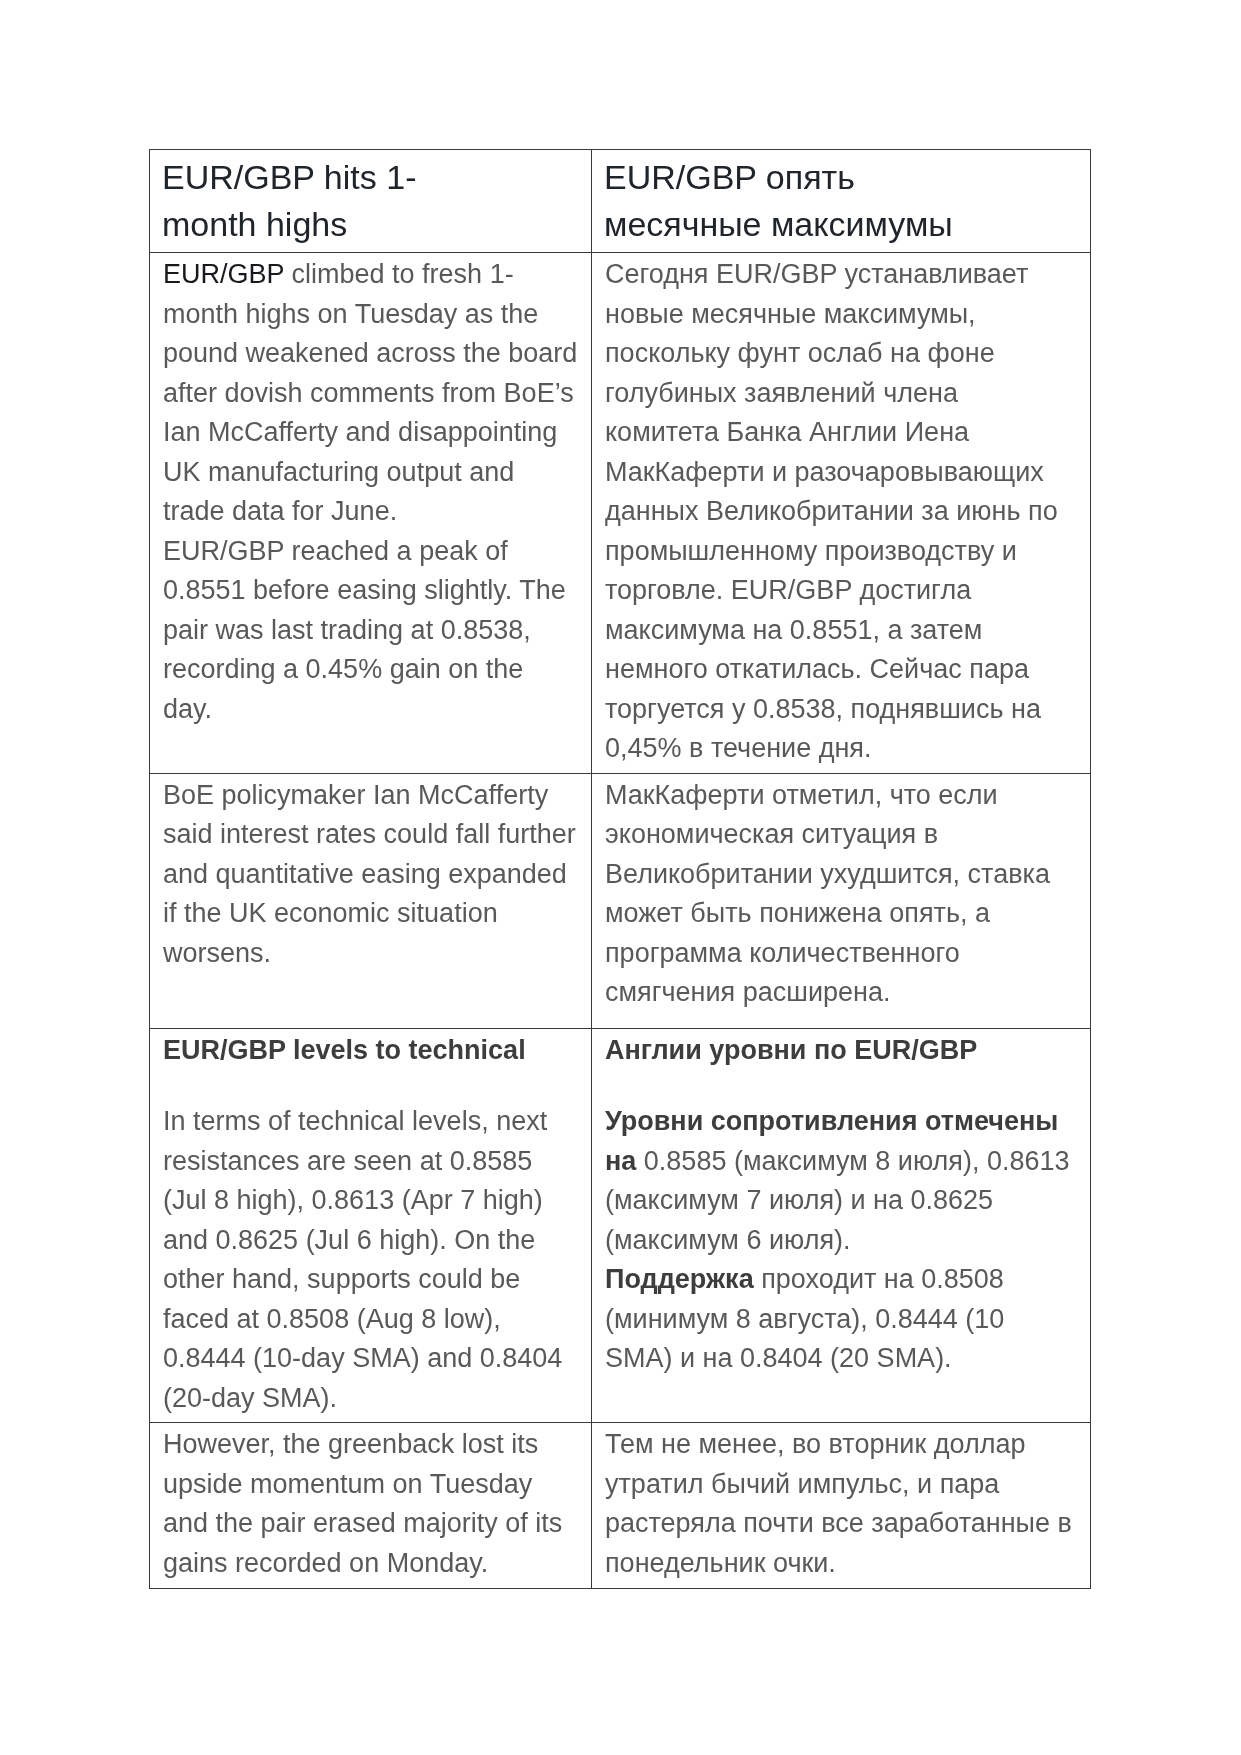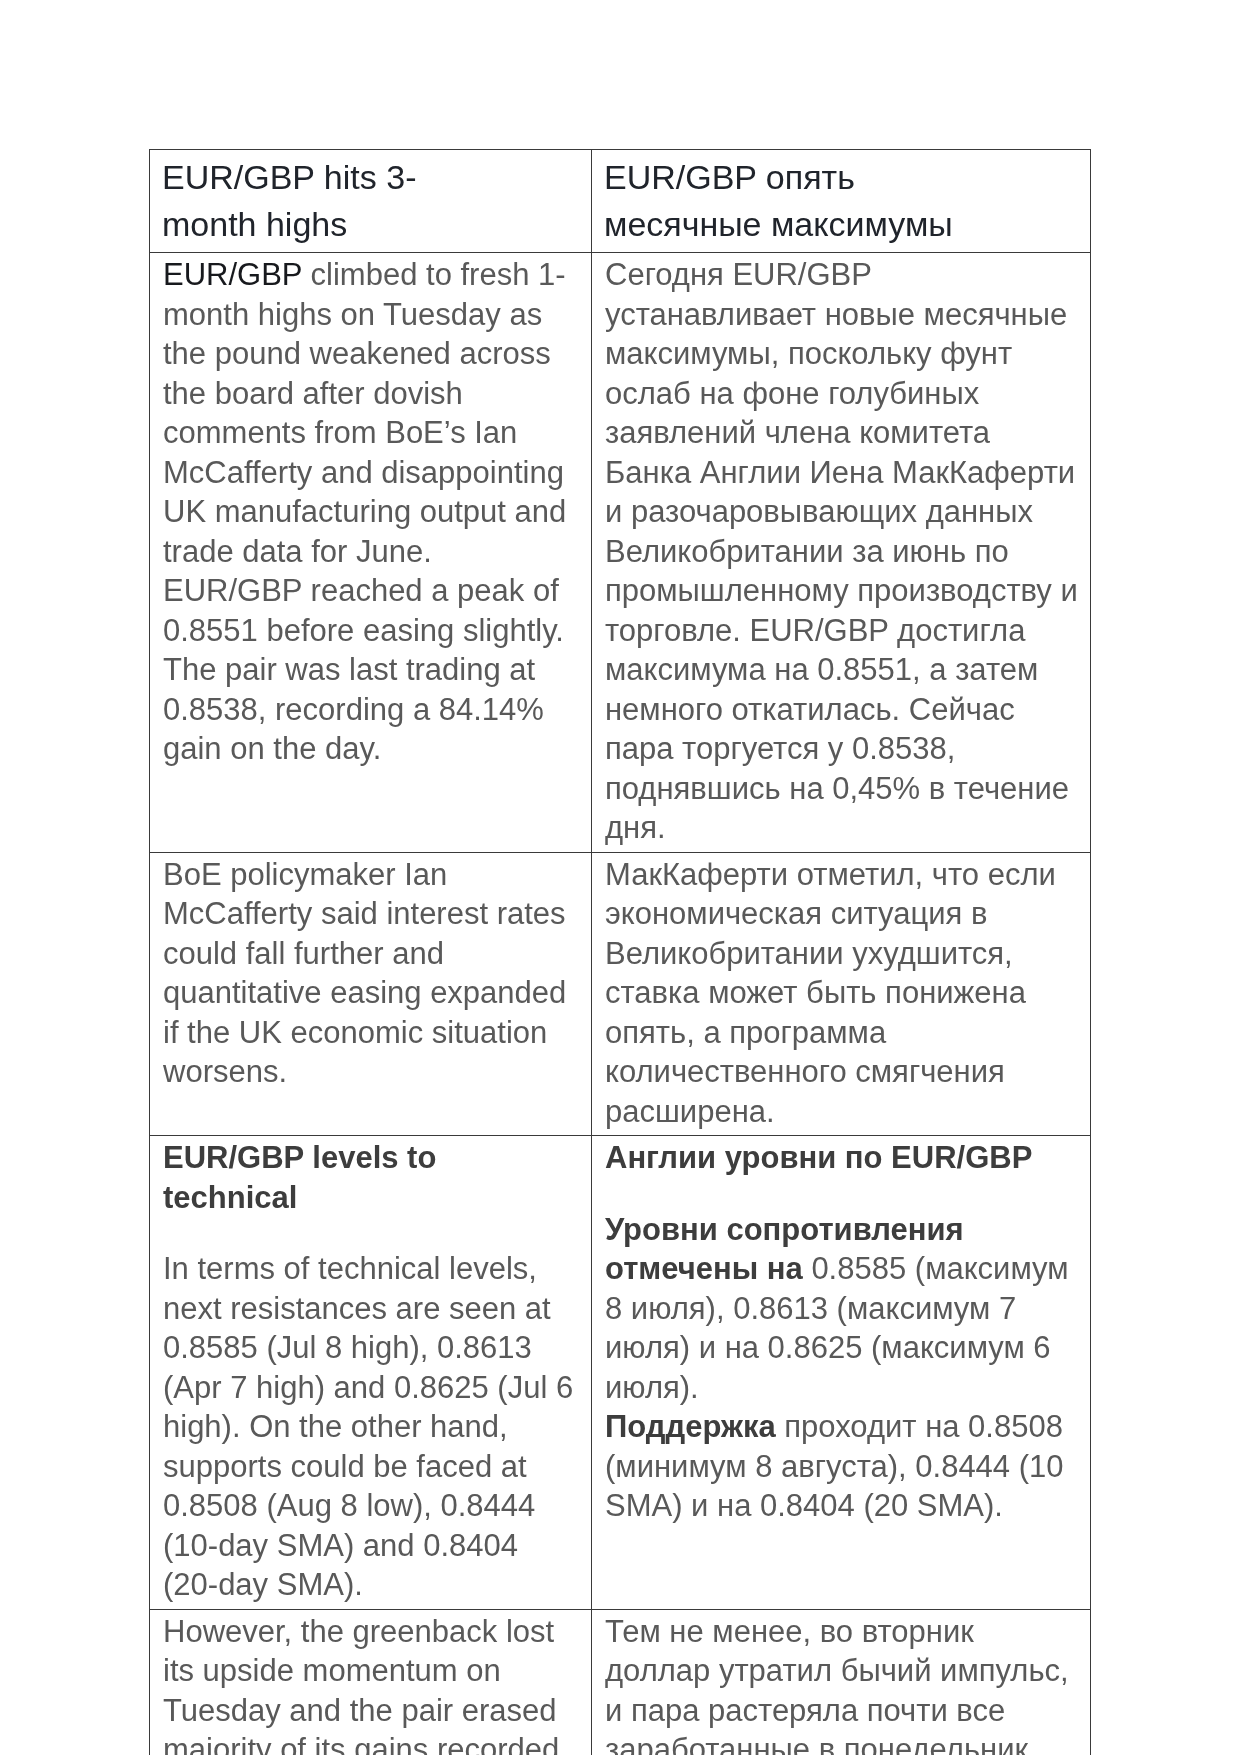--- a/index.html
+++ b/index.html
@@ -81,7 +81,7 @@
     </colgroup>
     <tbody>
       <tr class="header-row">
-        <th>EUR/GBP hits 3-
+        <th>EUR/GBP hits 1-
 month highs</th>
         <th>EUR/GBP опять
 месячные максимумы</th>

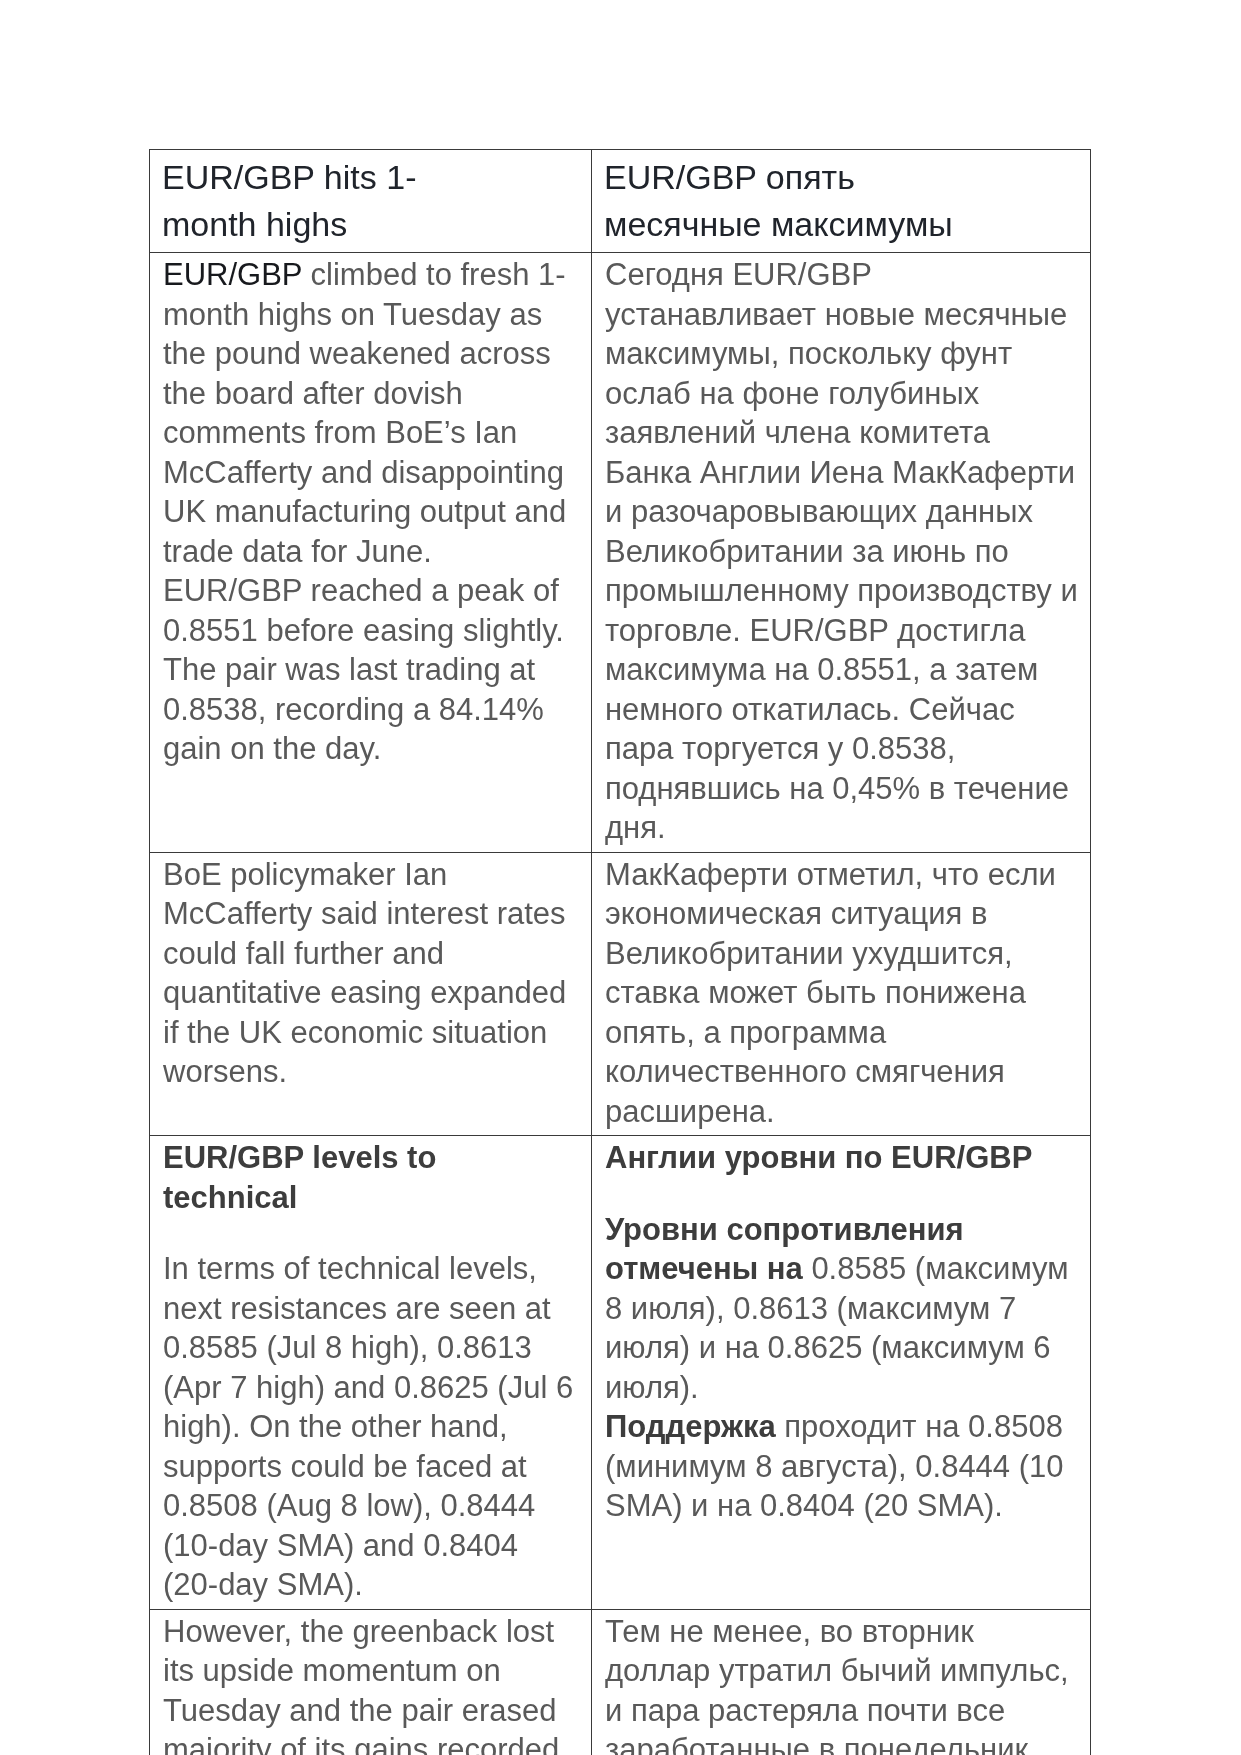--- a/index.html
+++ b/index.html
@@ -45,7 +45,7 @@
     white-space: pre-line;
   }
   td {
-    font-size: 31px;
+    font-size: 27px;
     line-height: 39.5px;
     color: var(--body-text, #595959);
     padding: 2px 12px 4px 13px;

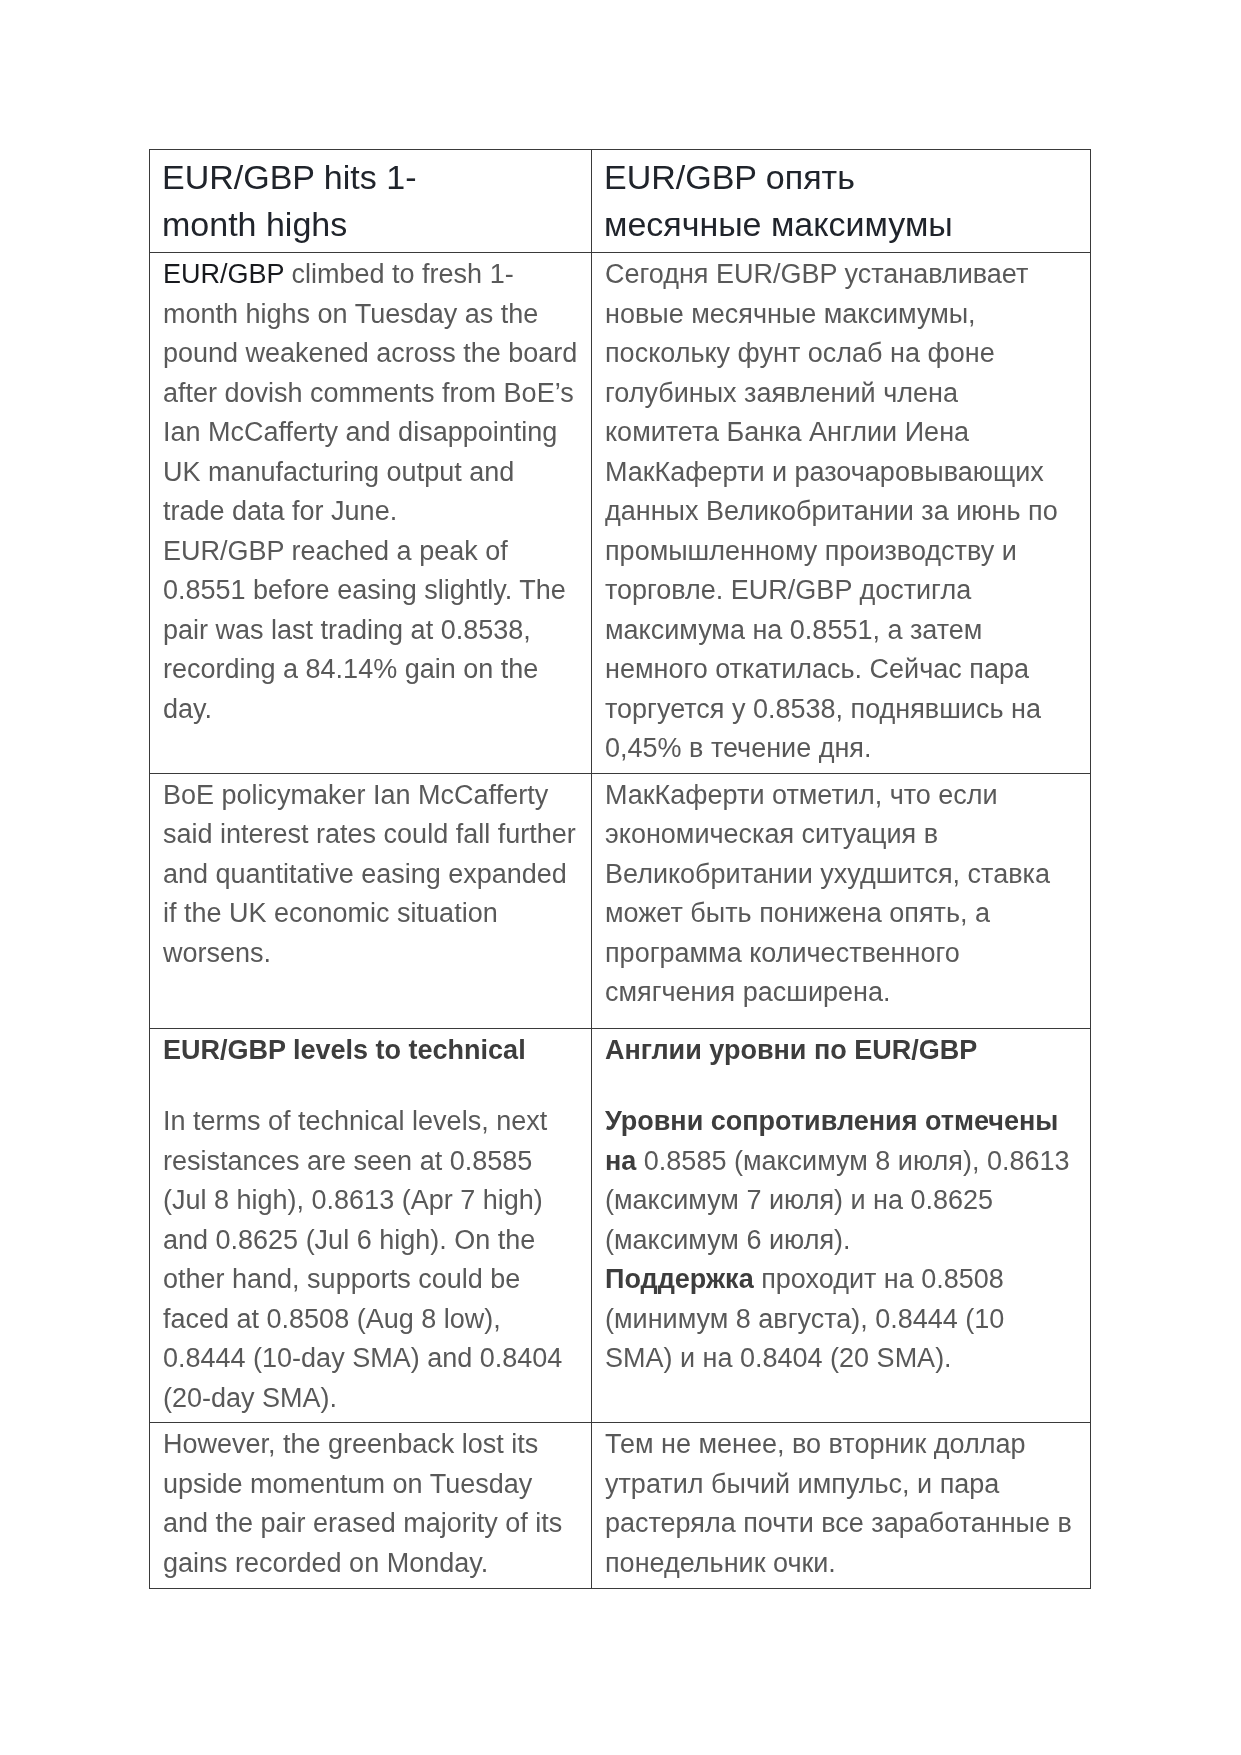--- a/index.html
+++ b/index.html
@@ -89,7 +89,7 @@
       <tr class="row-0">
         <td>
             <p class="para"><span class="seg-ticker">EUR/GBP</span><span class="seg-normal"> climbed to fresh 1-month highs on Tuesday as the pound weakened across the board after dovish comments from BoE’s Ian McCafferty and disappointing UK manufacturing output and trade data for June.</span></p>
-            <p class="para"><span class="seg-normal">EUR/GBP reached a peak of 0.8551 before easing slightly. The pair was last trading at 0.8538, recording a 84.14% gain on the day.</span></p>
+            <p class="para"><span class="seg-normal">EUR/GBP reached a peak of 0.8551 before easing slightly. The pair was last trading at 0.8538, recording a 0.45% gain on the day.</span></p>
           </td>
         <td>
             <p class="para"><span class="seg-normal">Сегодня EUR/GBP устанавливает новые месячные максимумы, поскольку фунт ослаб на фоне голубиных заявлений члена комитета Банка Англии Иена МакКаферти и разочаровывающих данных Великобритании за июнь по промышленному производству и торговле. EUR/GBP достигла максимума на 0.8551, а затем немного откатилась. Сейчас пара торгуется у 0.8538, поднявшись на 0,45% в течение дня.</span></p>

